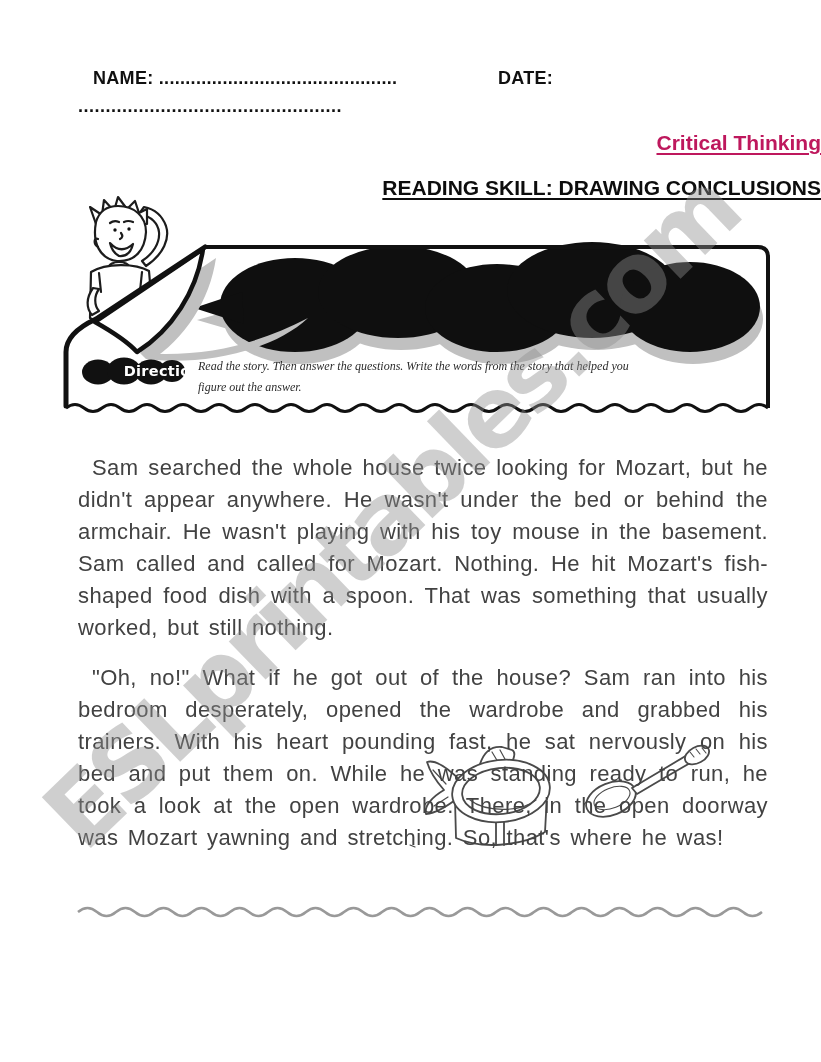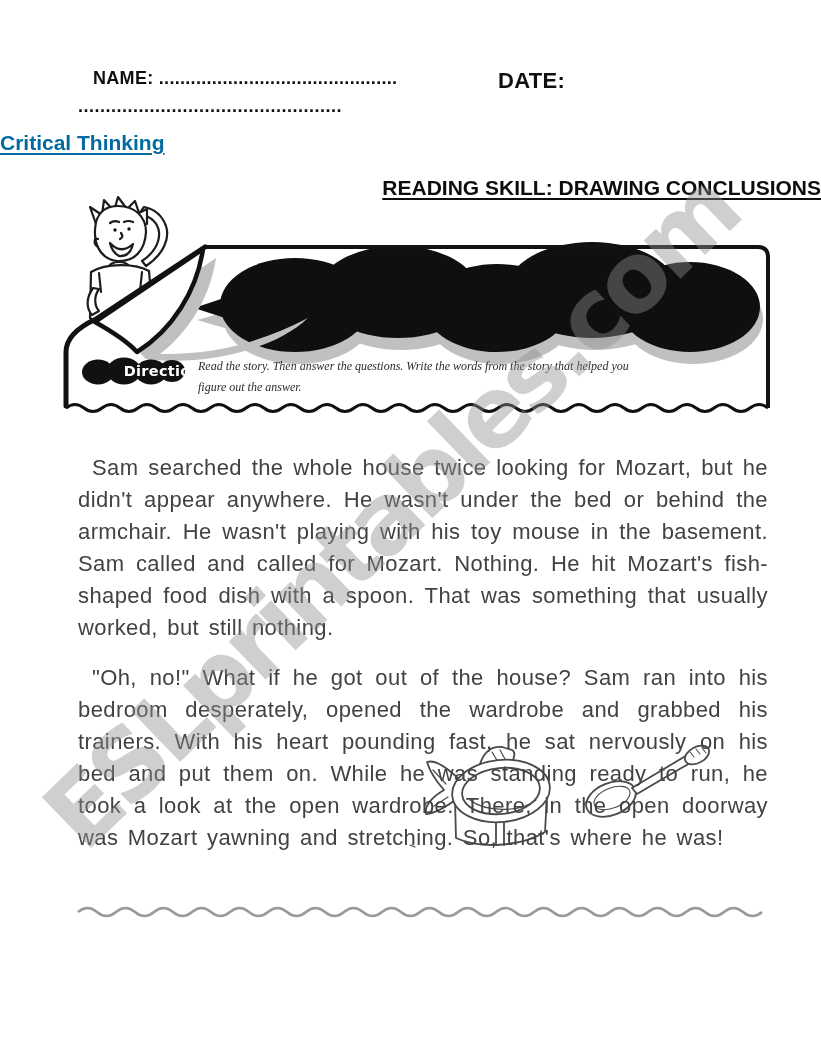--- a/index.html
+++ b/index.html
@@ -14,7 +14,7 @@
   .abs{position:absolute;}
   
   .name-label{left:93px;top:68px;font-size:18px;font-weight:bold;letter-spacing:.3px;color:#101010;}
-  .date-label{left:498px;top:68px;font-size:22px;font-weight:bold;letter-spacing:.3px;color:#101010;}
+  .date-label{left:498px;top:68px;font-size:18px;font-weight:bold;letter-spacing:.3px;color:#101010;}
   .dots-line2{left:78px;top:96px;font-size:18px;font-weight:bold;letter-spacing:.5px;color:#101010;}
   
   .title{left:0;top:131px;width:821px;text-align:left;font-size:21px;font-weight:bold;

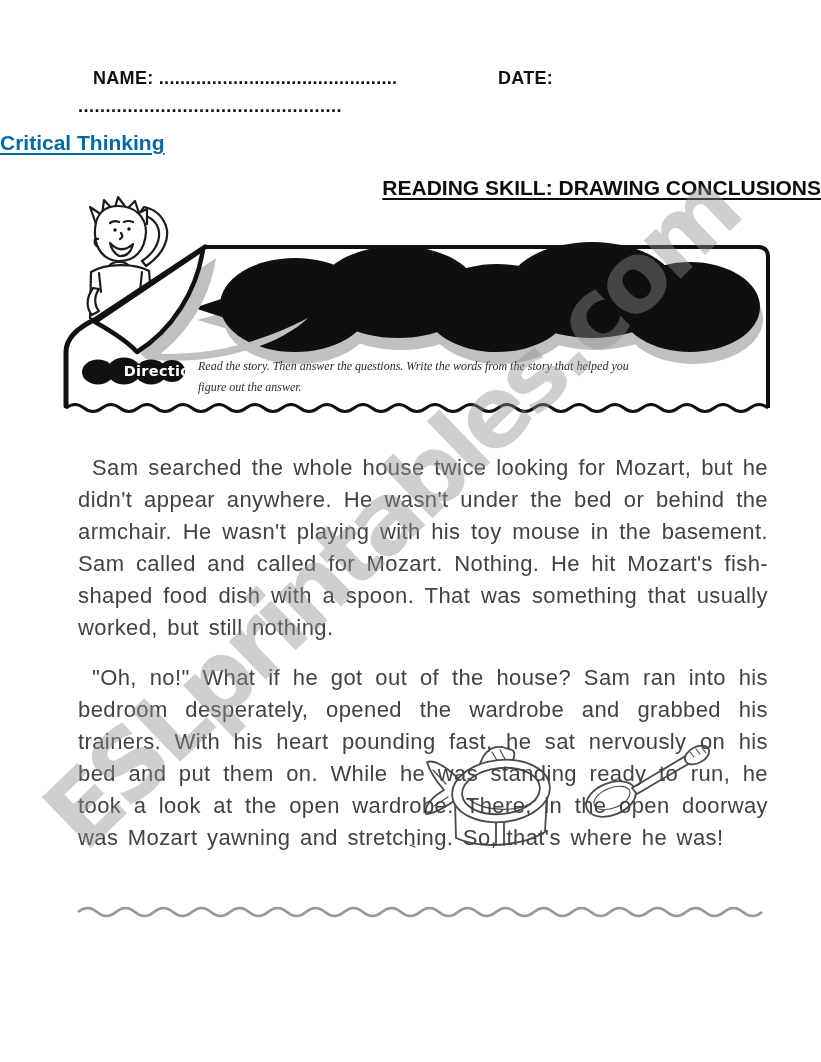--- a/index.html
+++ b/index.html
@@ -17,8 +17,8 @@
   .date-label{left:498px;top:68px;font-size:18px;font-weight:bold;letter-spacing:.3px;color:#101010;}
   .dots-line2{left:78px;top:96px;font-size:18px;font-weight:bold;letter-spacing:.5px;color:#101010;}
   
-  .title{left:0;top:131px;width:821px;text-align:left;font-size:21px;font-weight:bold;
-         text-decoration:underline;text-underline-offset:3px;color:#0369a1;}
+  .title{left:0;top:131px;width:821px;text-align:right;font-size:21px;font-weight:bold;
+         text-decoration:underline;text-underline-offset:3px;color:#be185d;}
   .subtitle{left:0;top:176px;width:821px;text-align:right;font-size:21px;font-weight:bold;
          text-decoration:underline;text-underline-offset:3px;color:#0d0d0d;}
   

